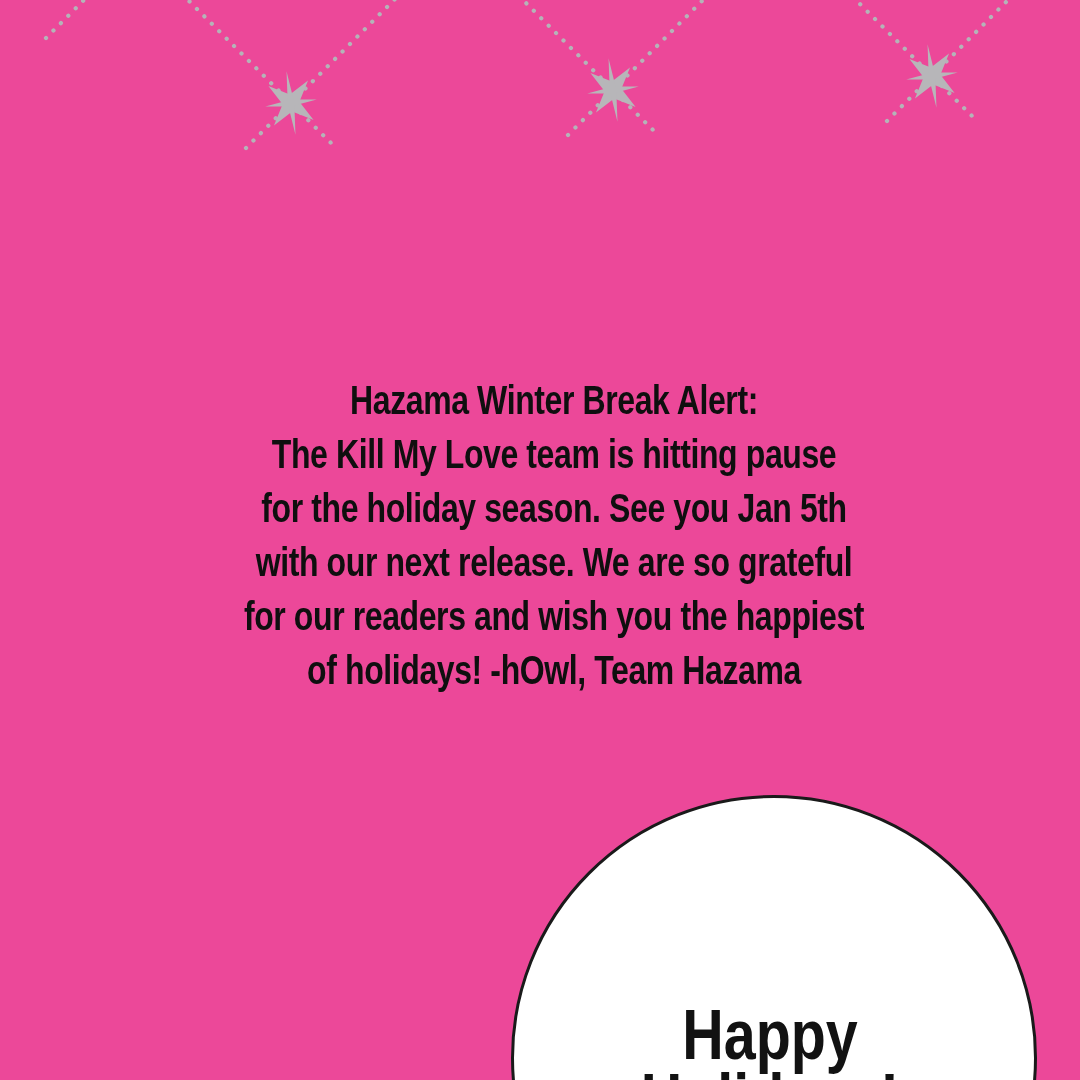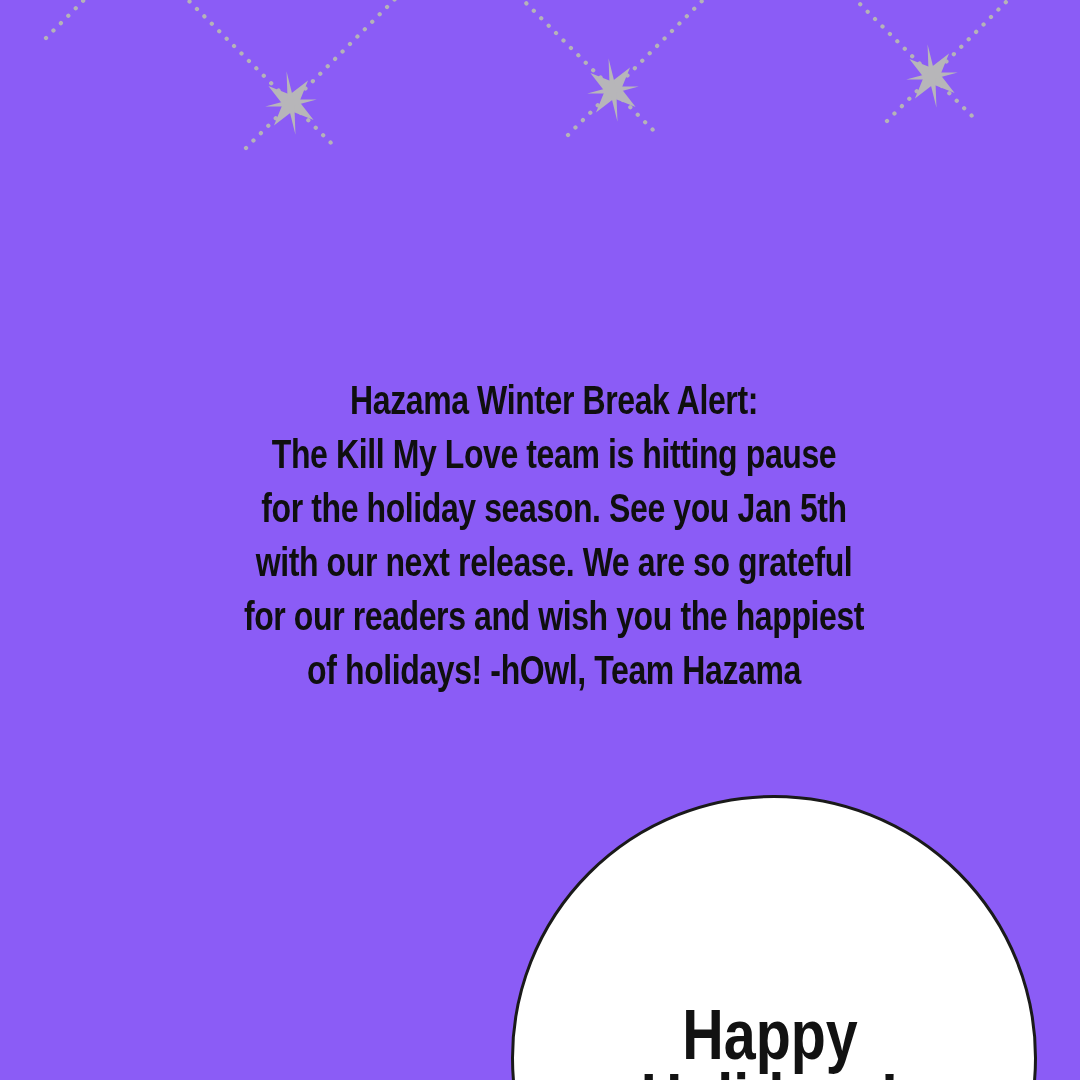--- a/index.html
+++ b/index.html
@@ -7,7 +7,7 @@
     position: relative;
     width: 1080px;
     height: 1080px;
-    background: #8b5cf6;
+    background: #ec4899;
     overflow: hidden;
     font-family: "Liberation Sans", sans-serif;
   }

